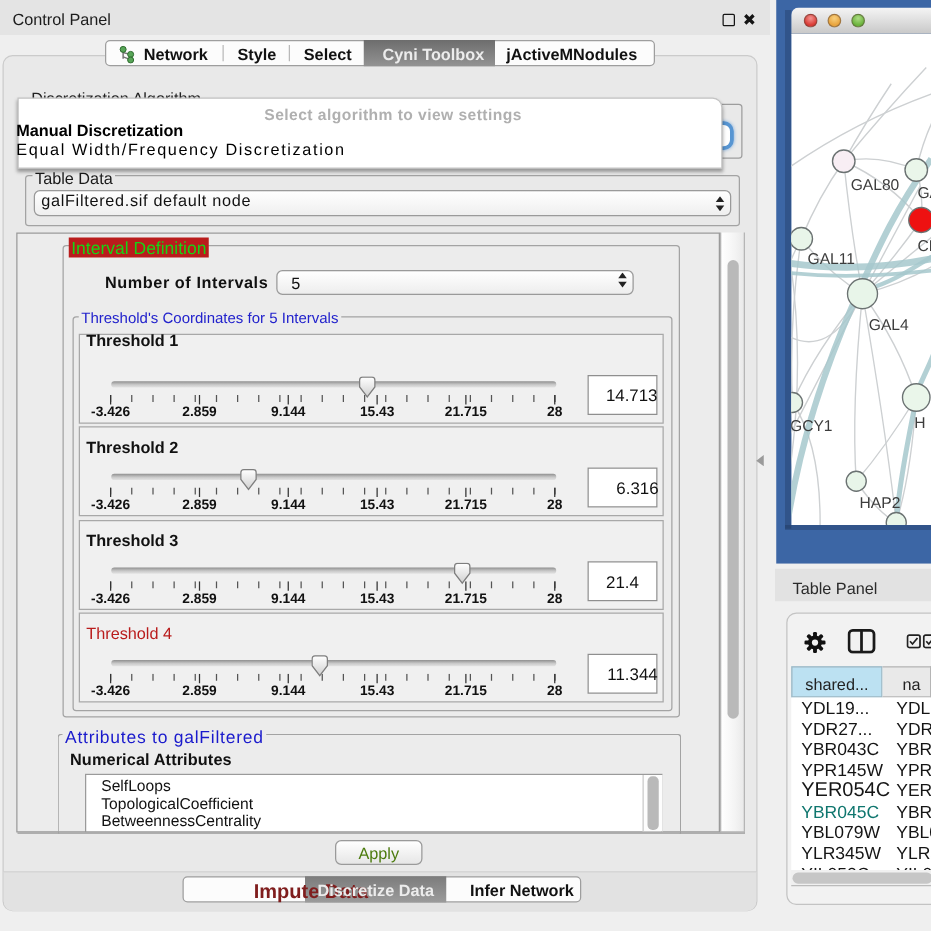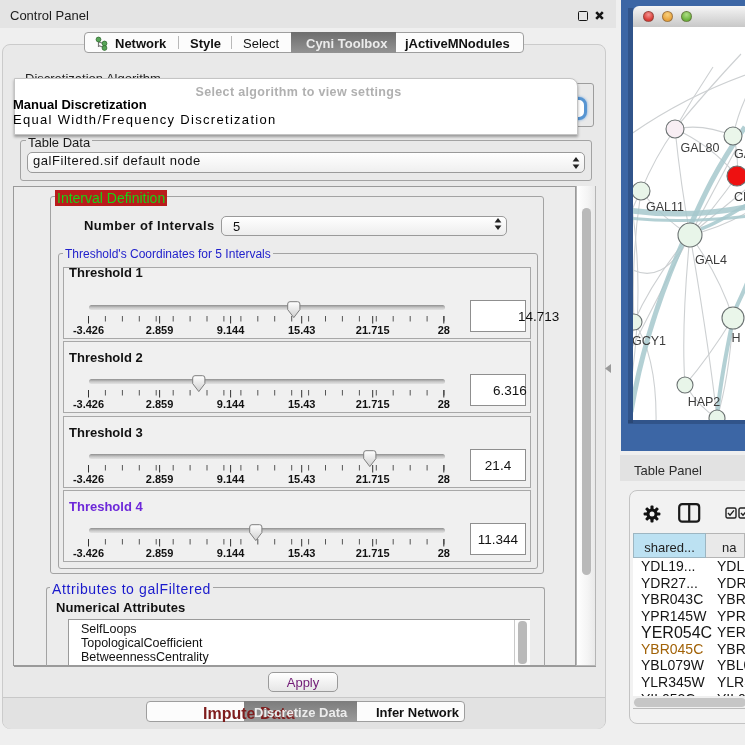--- a/index.html
+++ b/index.html
@@ -27,7 +27,7 @@
 </svg>
 <div class="txt" style="left:115px;top:36px;font-size:13px;font-weight:bold;color:#111;">Network</div>
 <div class="txt" style="left:190px;top:36px;font-size:13px;font-weight:bold;color:#111;">Style</div>
-<div class="txt" style="left:243px;top:36px;font-size:13px;font-weight:normal;color:#111;">Select</div>
+<div class="txt" style="left:243px;top:36px;font-size:13px;font-weight:bold;color:#111;">Select</div>
 <div class="txt" style="left:306px;top:36px;font-size:13px;font-weight:bold;color:#ececec;">Cyni Toolbox</div>
 <div class="txt" style="left:405px;top:36px;font-size:13px;font-weight:bold;color:#111;">jActiveMNodules</div>
 <div class="txt" style="left:25px;top:71px;font-size:13px;color:#222;">Discretization Algorithm</div>

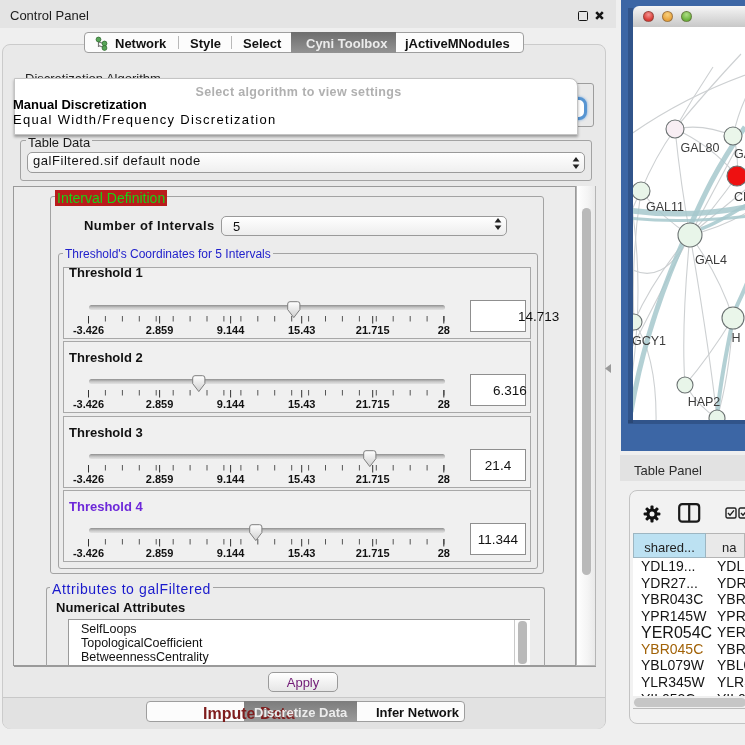--- a/index.html
+++ b/index.html
@@ -265,7 +265,7 @@
 <div class="a" style="left:514px;top:620px;width:15px;height:45px;background:#fdfdfd;border-left:1px solid #c9c9c9;"></div>
 <div class="a" style="left:518px;top:621px;width:8.5px;height:43px;background:#b9b9b9;border-radius:4px;"></div>
 <div class="a" style="left:14px;top:78px;width:564px;height:57px;background:#fff;border:1px solid #c4c4c4;border-radius:0 8px 0 0;box-shadow:0 2px 3px rgba(0,0,0,.35);box-sizing:border-box;"></div>
-<div class="txt" style="left:8px;top:85px;width:581px;text-align:center;font-size:12.5px;font-weight:bold;letter-spacing:.35px;color:#b0b0b0;">Select algorithm to view settings</div>
+<div class="txt" style="left:24px;top:85px;width:581px;text-align:center;font-size:12.5px;font-weight:bold;letter-spacing:.35px;color:#b0b0b0;">Select algorithm to view settings</div>
 <div class="txt" style="left:13px;top:96.5px;font-size:13px;font-weight:bold;color:#000;">Manual Discretization</div>
 <div class="txt" style="left:13px;top:112px;font-size:13px;letter-spacing:1.3px;color:#000;">Equal Width/Frequency Discretization</div>
 <div class="a" style="left:14px;top:666px;width:582px;height:1px;background:#9a9a9a;"></div>

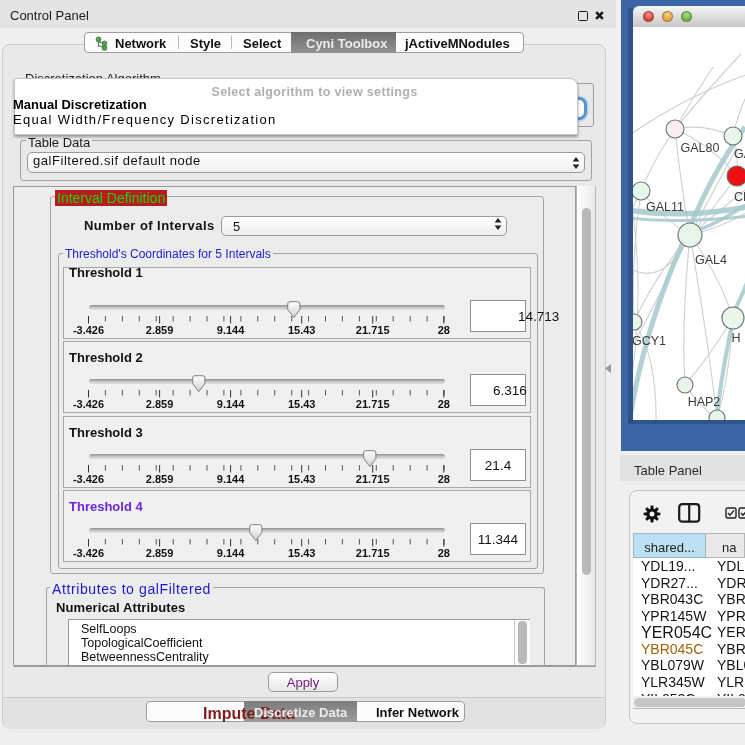--- a/index.html
+++ b/index.html
@@ -104,7 +104,7 @@
 <path d="M3 .7 H10.6 Q12.9 .7 12.9 3 V8.6 L6.8 16.6 L.7 8.6 V3 Q.7 .7 3 .7 Z" fill="url(#th0)" stroke="#7e7e7e" stroke-width="1"></path>
   </svg>
 <div class="a" style="left:470px;top:300px;width:56px;height:32px;background:#fff;border:1px solid #8f8f8f;box-sizing:border-box;"></div>
-<div class="txt" style="left:470px;top:309px;width:56px;text-align:left;font-size:13.5px;color:#111;margin-left:48px;">14.713</div>
+<div class="txt" style="left:470px;top:309px;width:56px;text-align:right;font-size:13.5px;color:#111;">14.713</div>
 <div class="a" style="left:63px;top:341px;width:468px;height:72px;background:#f0f0f0;border:1px solid #a8a8a8;box-sizing:border-box;"></div>
 <div class="txt" style="left:69px;top:350px;font-size:13px;font-weight:bold;color:#111;">Threshold 2</div>
 <div class="a" style="left:88.5px;top:379px;width:356px;height:5px;border-radius:3px;background:linear-gradient(#8f8f8f,#c9c9c9 55%,#e3e3e3);"></div>

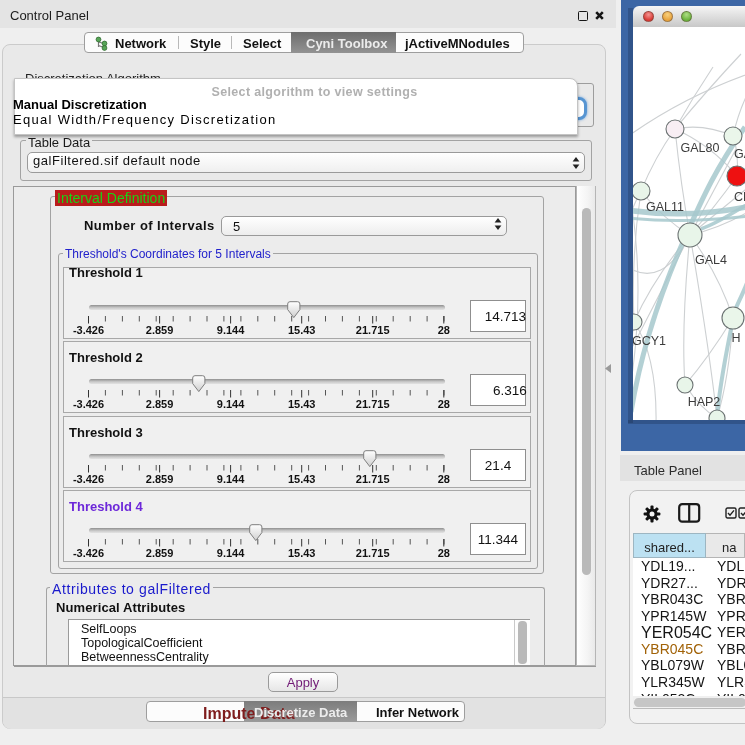--- a/index.html
+++ b/index.html
@@ -206,7 +206,7 @@
 <div class="a" style="left:470px;top:449px;width:56px;height:32px;background:#fff;border:1px solid #8f8f8f;box-sizing:border-box;"></div>
 <div class="txt" style="left:470px;top:458px;width:56px;text-align:center;font-size:13.5px;color:#111;">21.4</div>
 <div class="a" style="left:63px;top:490px;width:468px;height:72px;background:#f0f0f0;border:1px solid #a8a8a8;box-sizing:border-box;"></div>
-<div class="txt" style="left:69px;top:499px;font-size:13px;font-weight:bold;color:#6d28d9;">Threshold 4</div>
+<div class="txt" style="left:69px;top:499px;font-size:13px;font-weight:normal;color:#b91c1c;">Threshold 4</div>
 <div class="a" style="left:88.5px;top:528px;width:356px;height:5px;border-radius:3px;background:linear-gradient(#8f8f8f,#c9c9c9 55%,#e3e3e3);"></div>
 <svg class="a" style="left:63px;top:539px" width="468" height="9">
     <line x1="25.5" y1="0" x2="25.5" y2="5.5" stroke="#555" stroke-width="1"></line>

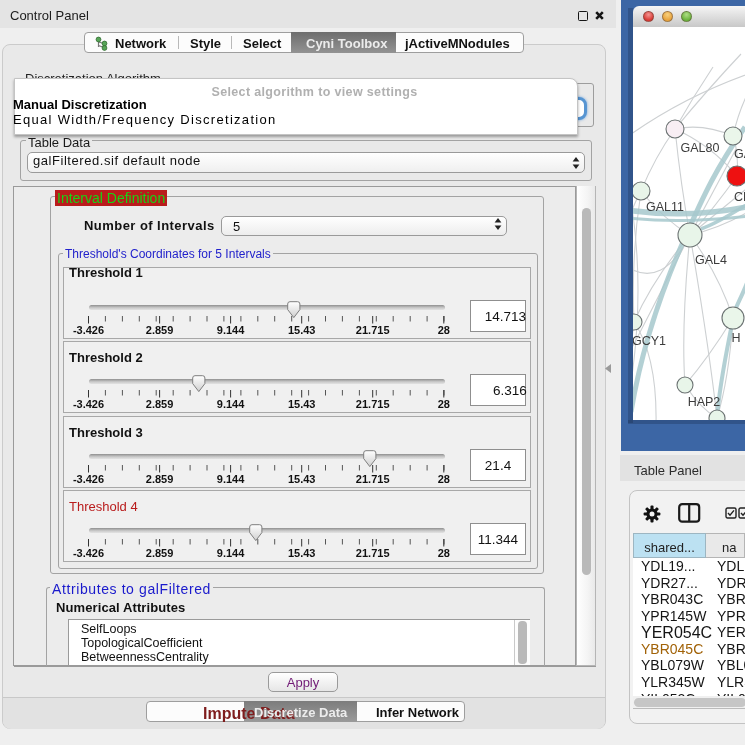--- a/index.html
+++ b/index.html
@@ -254,7 +254,7 @@
 <path d="M3 .7 H10.6 Q12.9 .7 12.9 3 V8.6 L6.8 16.6 L.7 8.6 V3 Q.7 .7 3 .7 Z" fill="url(#th3)" stroke="#7e7e7e" stroke-width="1"></path>
   </svg>
 <div class="a" style="left:470px;top:523px;width:56px;height:32px;background:#fff;border:1px solid #8f8f8f;box-sizing:border-box;"></div>
-<div class="txt" style="left:470px;top:532px;width:56px;text-align:center;font-size:13.5px;color:#111;">11.344</div>
+<div class="txt" style="left:470px;top:532px;width:72px;text-align:center;font-size:13.5px;color:#111;">11.344</div>
 <div class="a" style="left:46px;top:587px;width:497px;height:79px;border:1px solid #a3a3a3;border-bottom:none;border-radius:3px 3px 0 0;"></div>
 <div class="txt" style="left:50px;top:581px;font-size:14px;letter-spacing:.6px;color:#1a1acc;background:#ececec;padding:0 2px;">Attributes to galFiltered</div>
 <div class="txt" style="left:56px;top:599.5px;font-size:13px;font-weight:bold;letter-spacing:.1px;color:#111;">Numerical Attributes</div>

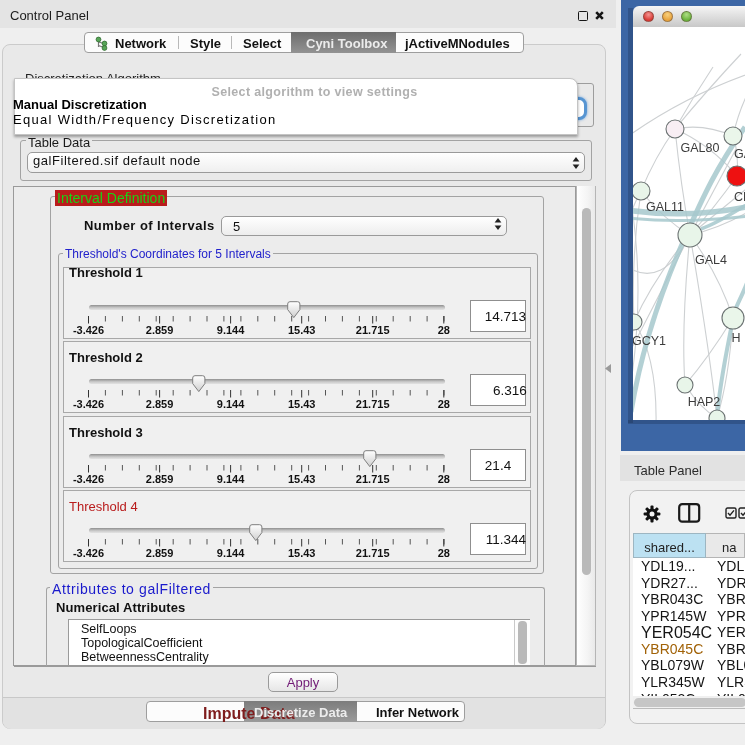--- a/index.html
+++ b/index.html
@@ -385,7 +385,7 @@
 <div class="txt" style="left:717px;top:607.8px;font-size:14px;color:#151515;">YPR1</div>
 <div class="txt" style="left:641px;top:624.3px;font-size:16px;color:#151515;">YER054C</div>
 <div class="txt" style="left:717px;top:624.3px;font-size:14px;color:#151515;">YER0</div>
-<div class="txt" style="left:641px;top:640.9px;font-size:14px;color:#a16207;">YBR045C</div>
+<div class="txt" style="left:641px;top:640.9px;font-size:14px;color:#0f766e;">YBR045C</div>
 <div class="txt" style="left:717px;top:640.9px;font-size:14px;color:#151515;">YBR0</div>
 <div class="txt" style="left:641px;top:657.4px;font-size:14px;color:#151515;">YBL079W</div>
 <div class="txt" style="left:717px;top:657.4px;font-size:14px;color:#151515;">YBL0</div>

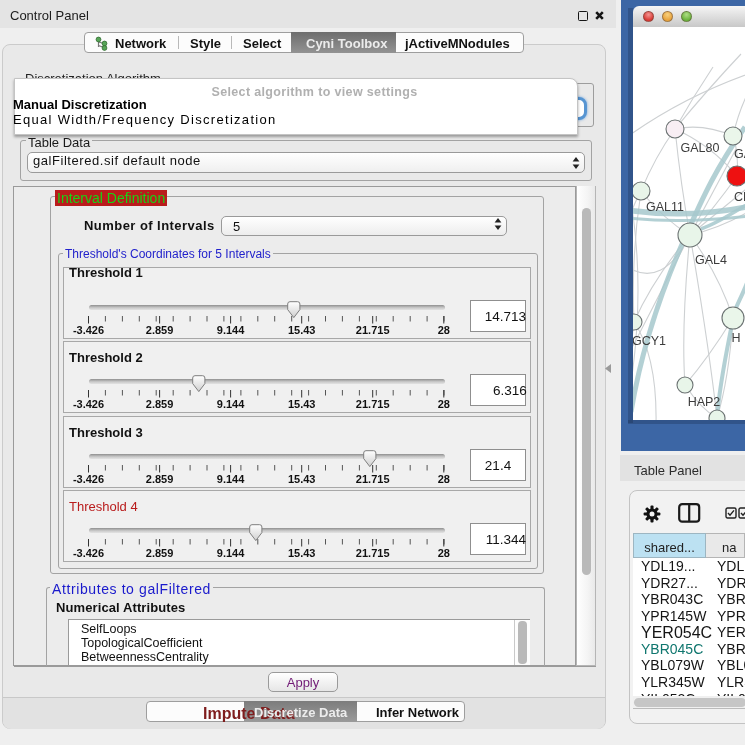--- a/index.html
+++ b/index.html
@@ -270,7 +270,7 @@
 <div class="txt" style="left:13px;top:112px;font-size:13px;letter-spacing:1.3px;color:#000;">Equal Width/Frequency Discretization</div>
 <div class="a" style="left:14px;top:666px;width:582px;height:1px;background:#9a9a9a;"></div>
 <div class="a" style="left:268px;top:672px;width:70px;height:20px;background:linear-gradient(#ffffff,#e6e6e6);border:1px solid #9a9a9a;border-radius:5px;box-sizing:border-box;"></div>
-<div class="txt" style="left:268px;top:675px;width:70px;text-align:center;font-size:13px;color:#701a75;">Apply</div>
+<div class="txt" style="left:268px;top:675px;width:70px;text-align:center;font-size:13px;color:#4d7c0f;">Apply</div>
 <div class="a" style="left:3px;top:697px;width:602px;height:31px;background:#e2e2e2;border-top:1px solid #c8c8c8;border-radius:0 0 8px 8px;"></div>
 <div class="a" style="left:146px;top:701px;width:319px;height:21px;background:#fcfcfc;border:1px solid #9e9e9e;border-radius:4px;box-sizing:border-box;"></div>
 <div class="a" style="left:244px;top:701px;width:113px;height:21px;background:linear-gradient(#7c7c7c,#9b9b9b);"></div>

